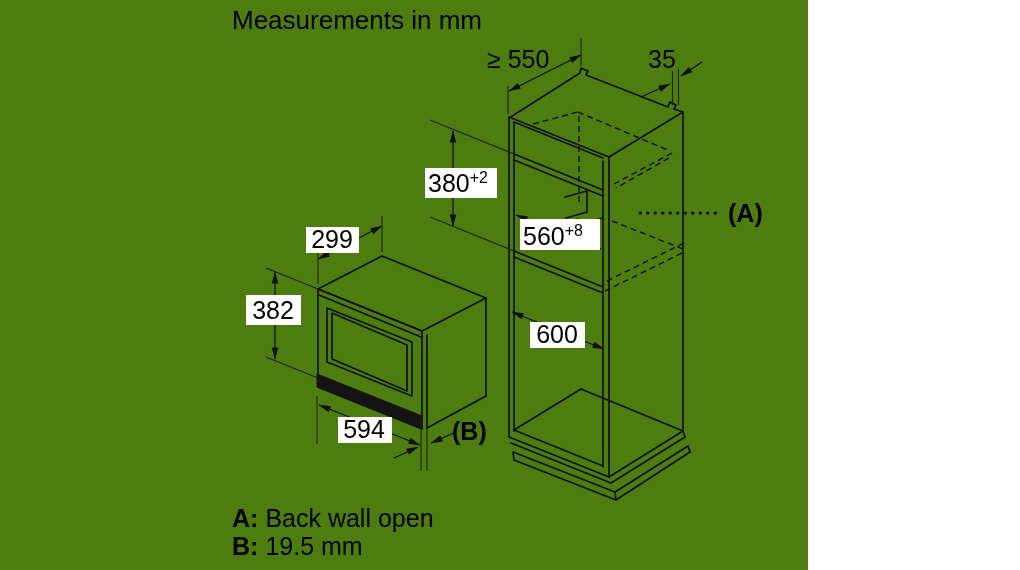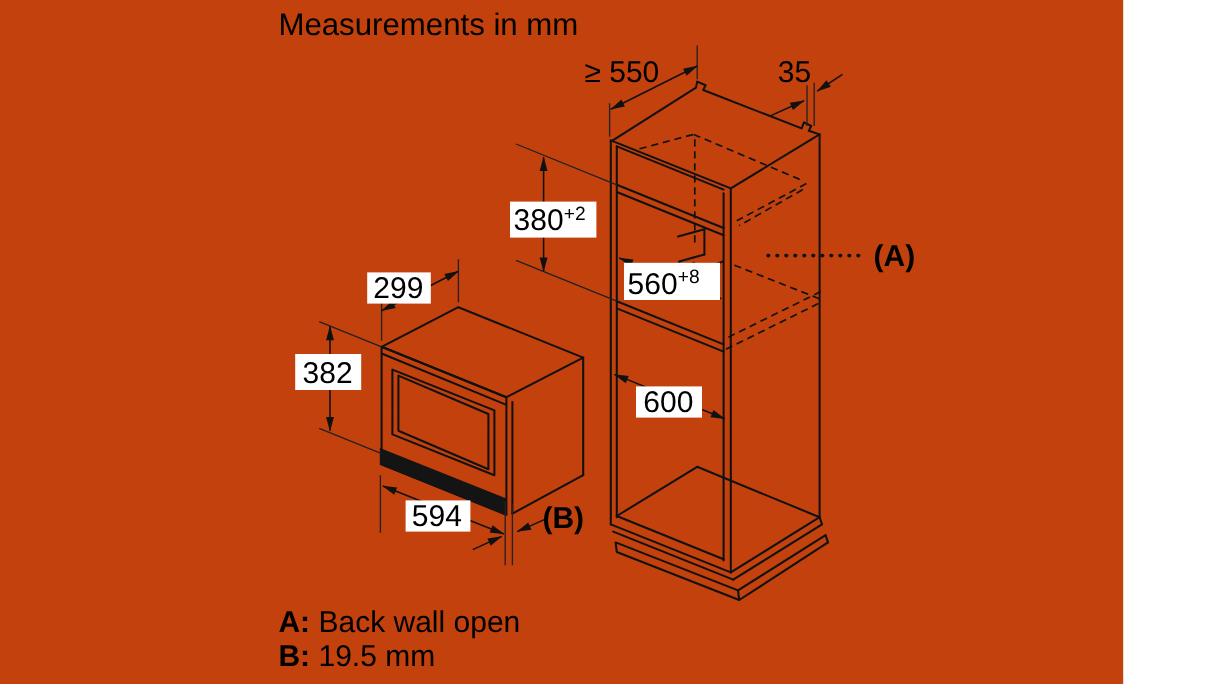--- a/index.html
+++ b/index.html
@@ -3,7 +3,7 @@
 <meta charset="utf-8">
 <style>
   html,body{margin:0;padding:0;background:#fff;}
-  .stage{position:relative;width:936px;height:570px;background:#c2410c;overflow:hidden;
+  .stage{position:relative;width:808px;height:570px;background:#4d7c0f;overflow:hidden;
          font-family:"Liberation Sans",sans-serif;}
   svg{position:absolute;left:0;top:0;}
   svg text{fill:#000;font-family:"Liberation Sans",sans-serif;}

